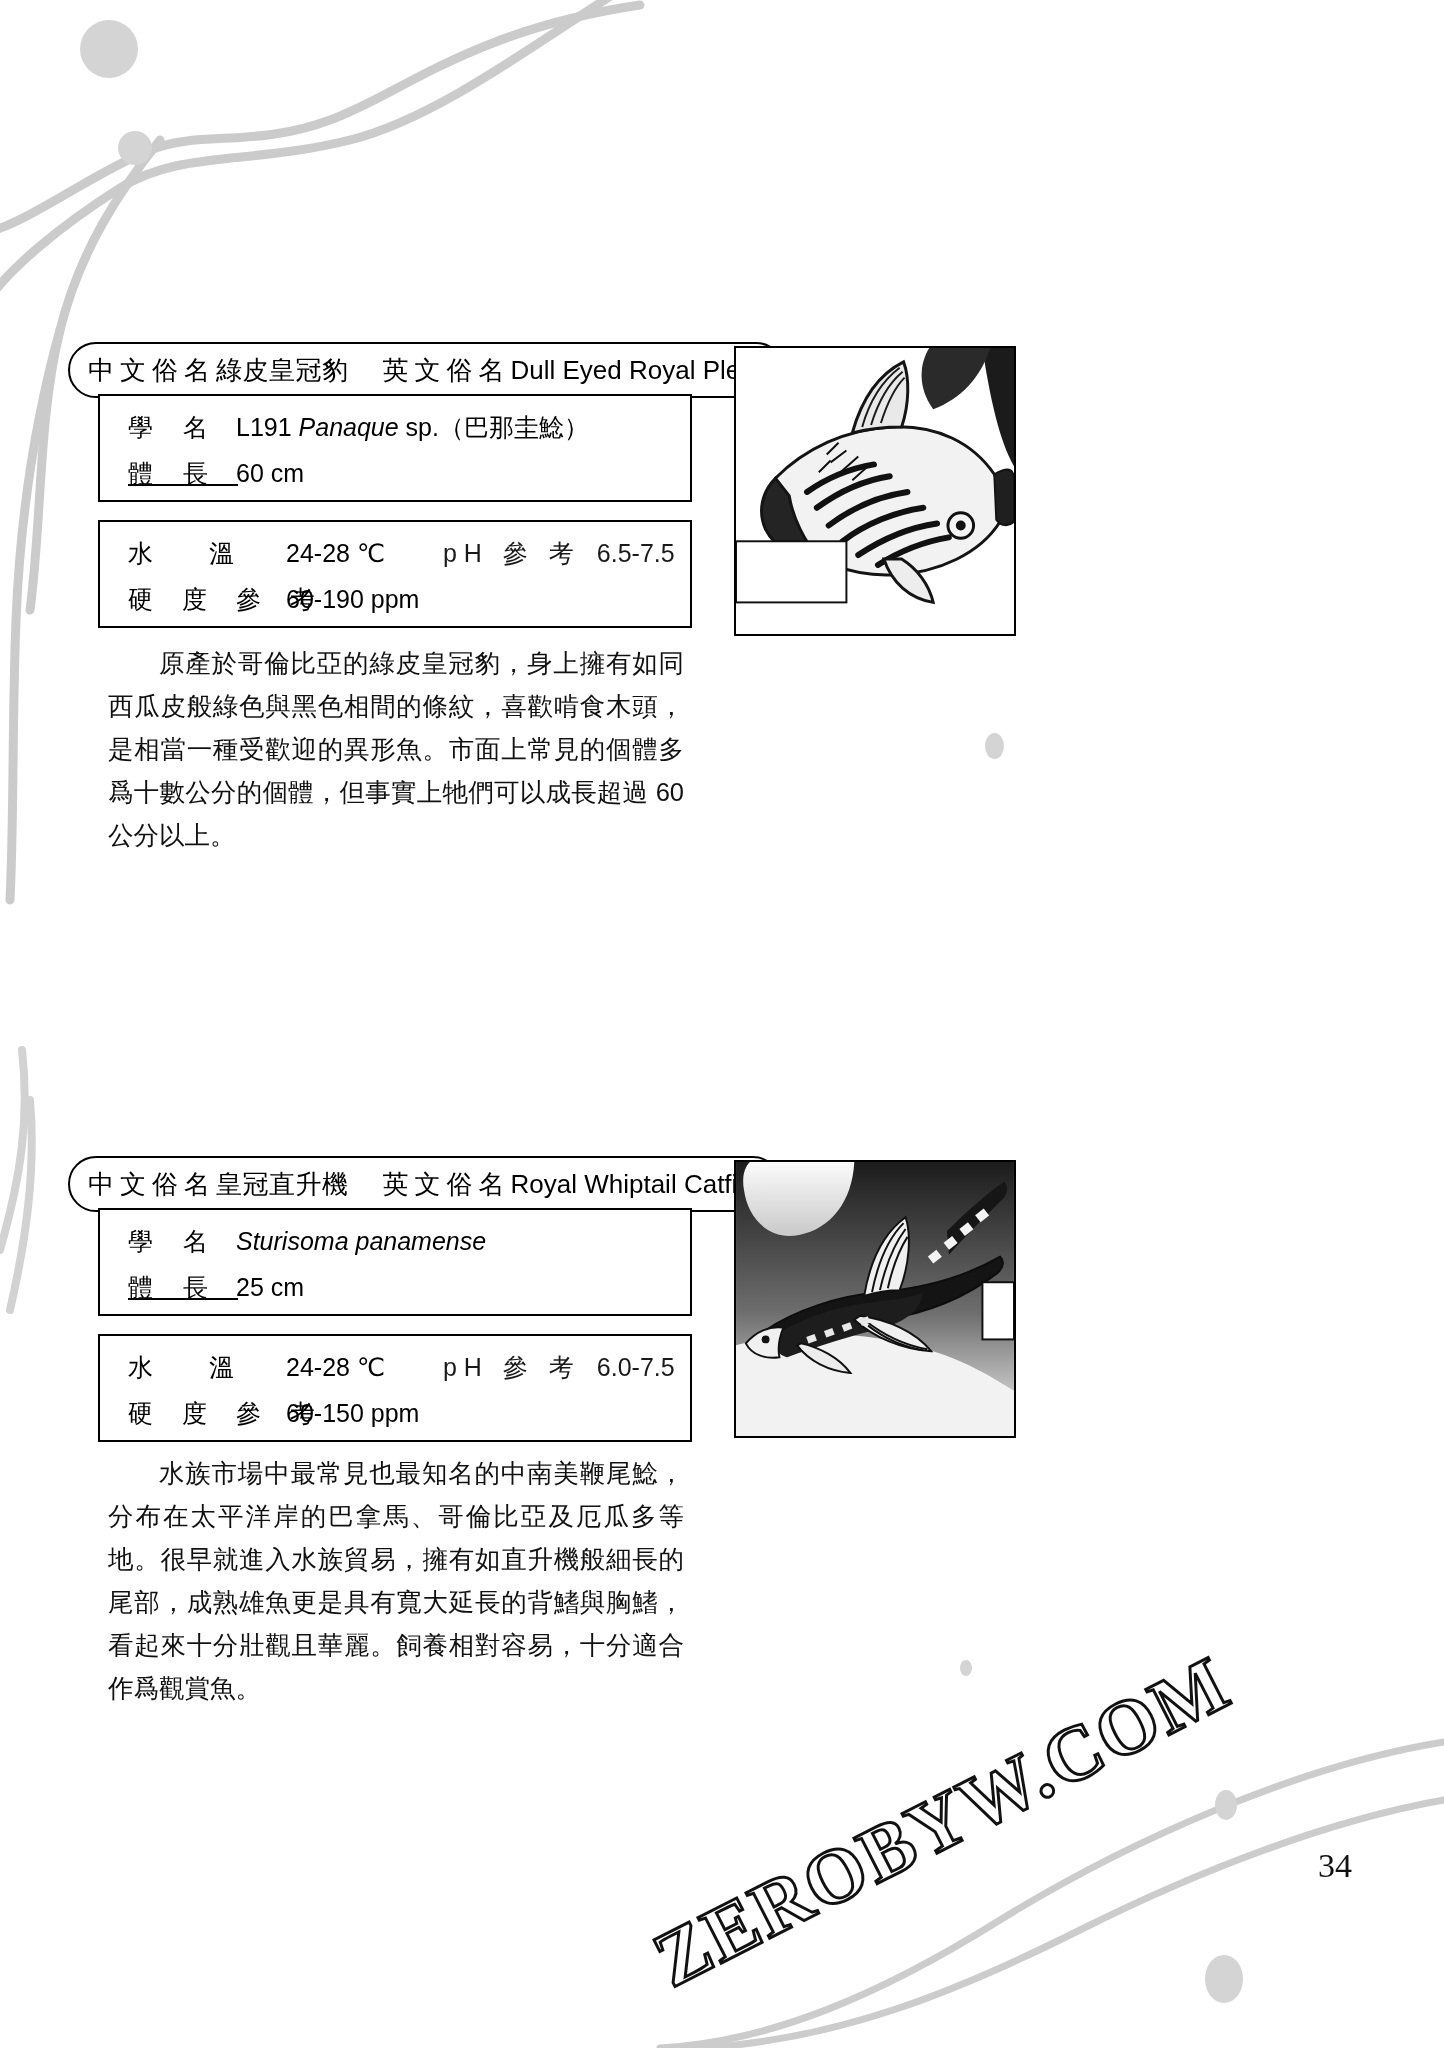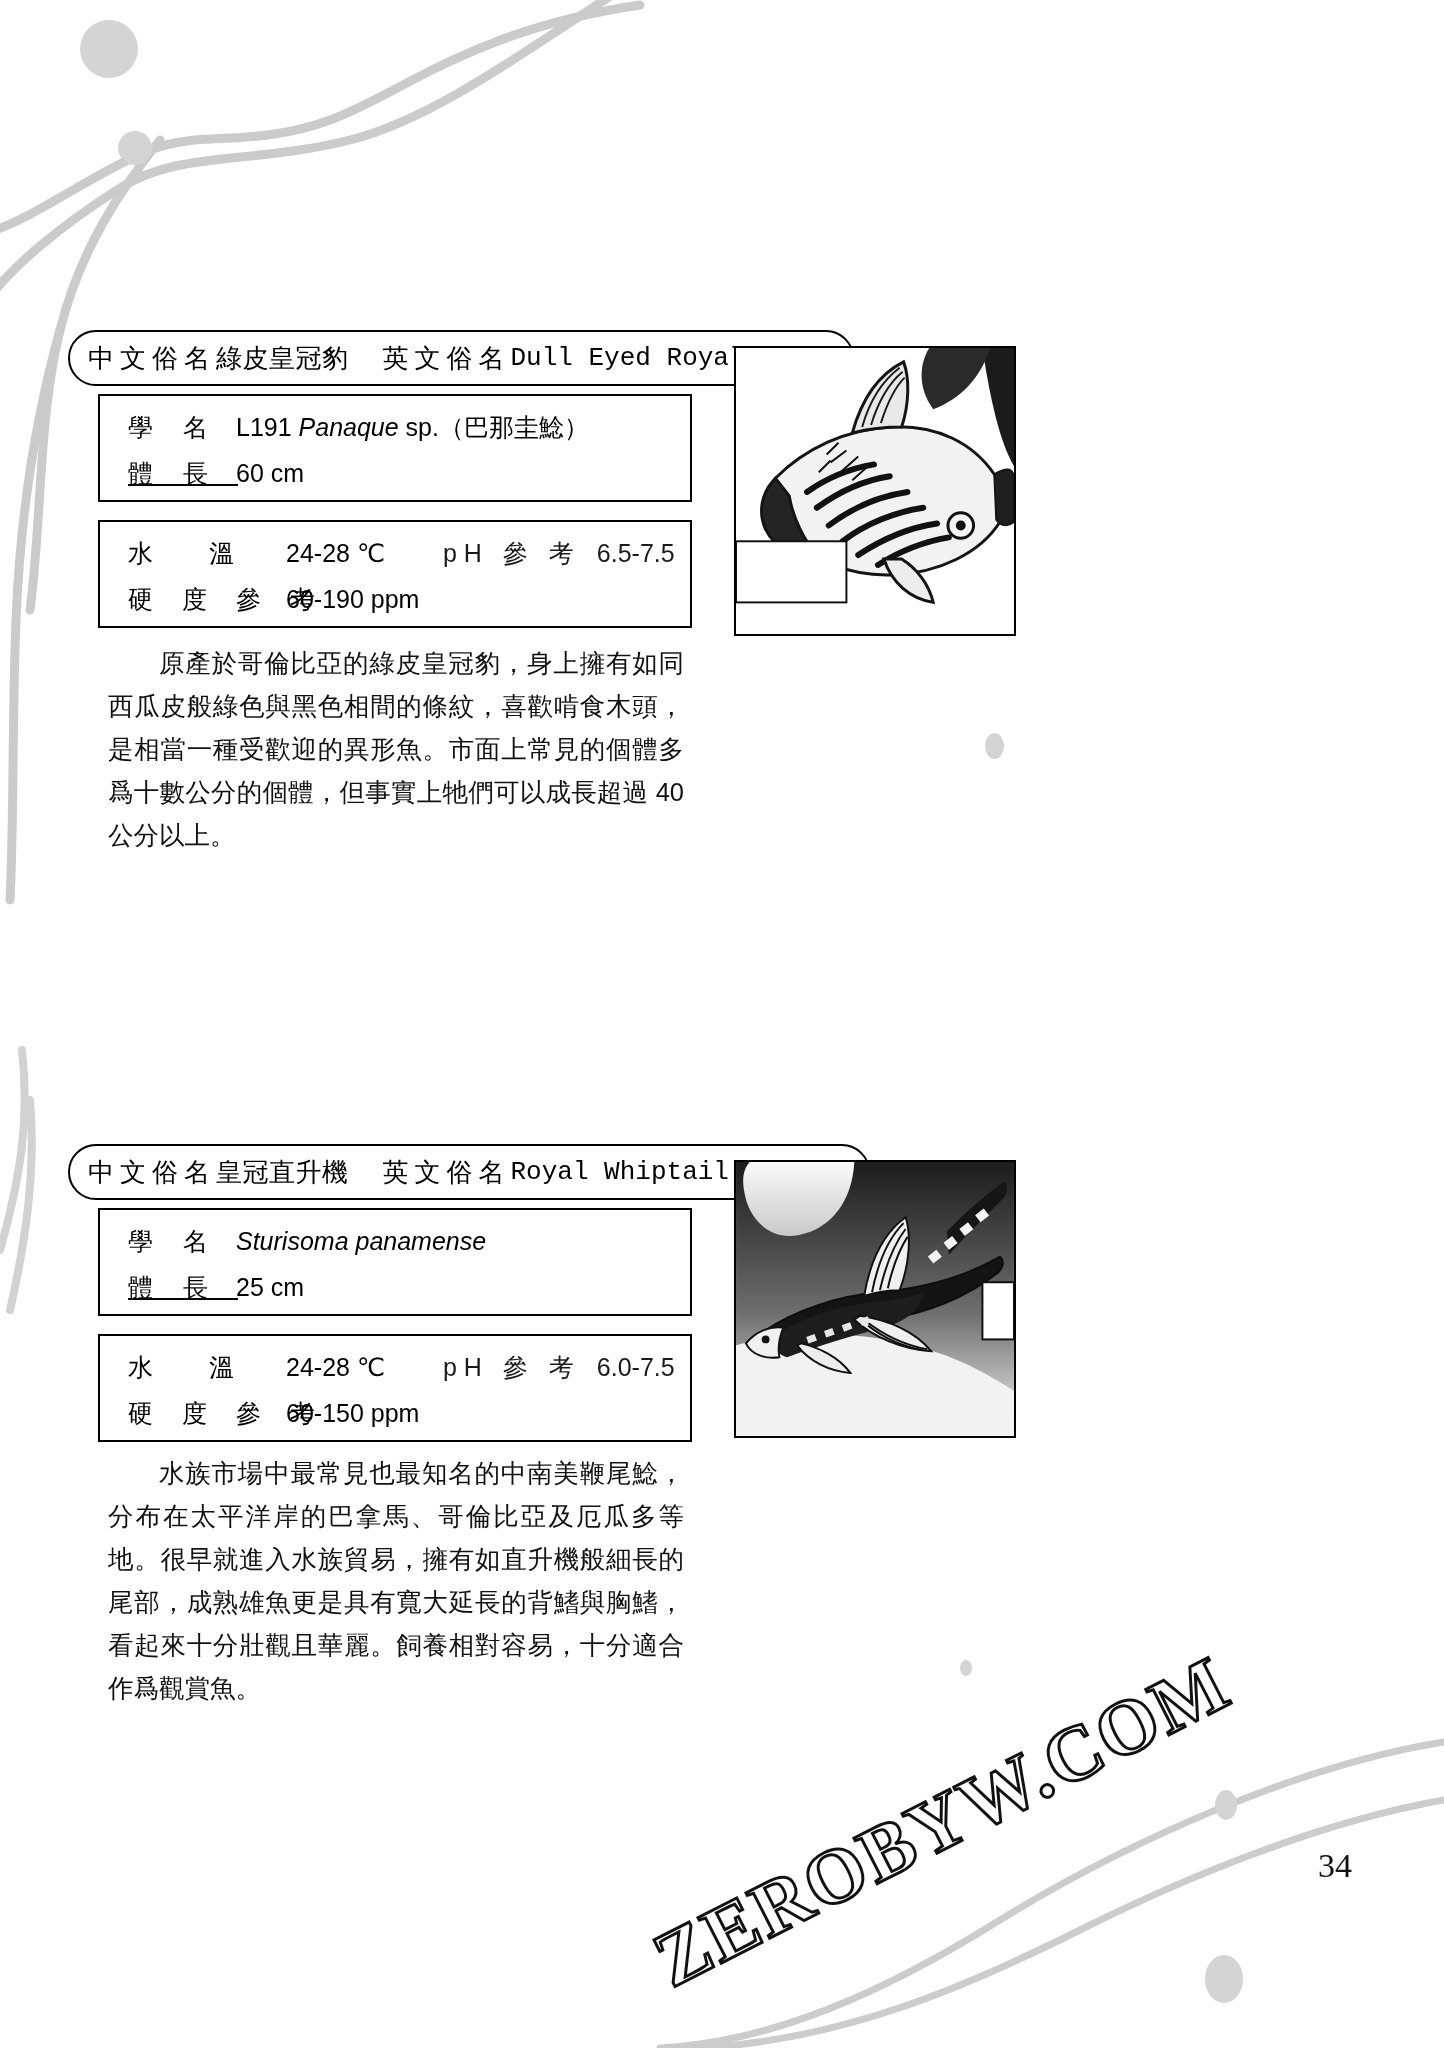--- a/index.html
+++ b/index.html
@@ -49,7 +49,7 @@
   .name-bar {
     position: absolute;
     left: 68px;
-    top: 0;
+    top: 12px;
     height: 56px;
     border: 2px solid #000;
     border-radius: 28px;
@@ -59,7 +59,6 @@
     padding: 0 14px 0 18px;
     white-space: nowrap;
     box-sizing: border-box;
-    font-family: Liberation Mono, monospace;
   }
   .name-bar .lbl {
     font-size: 26px;

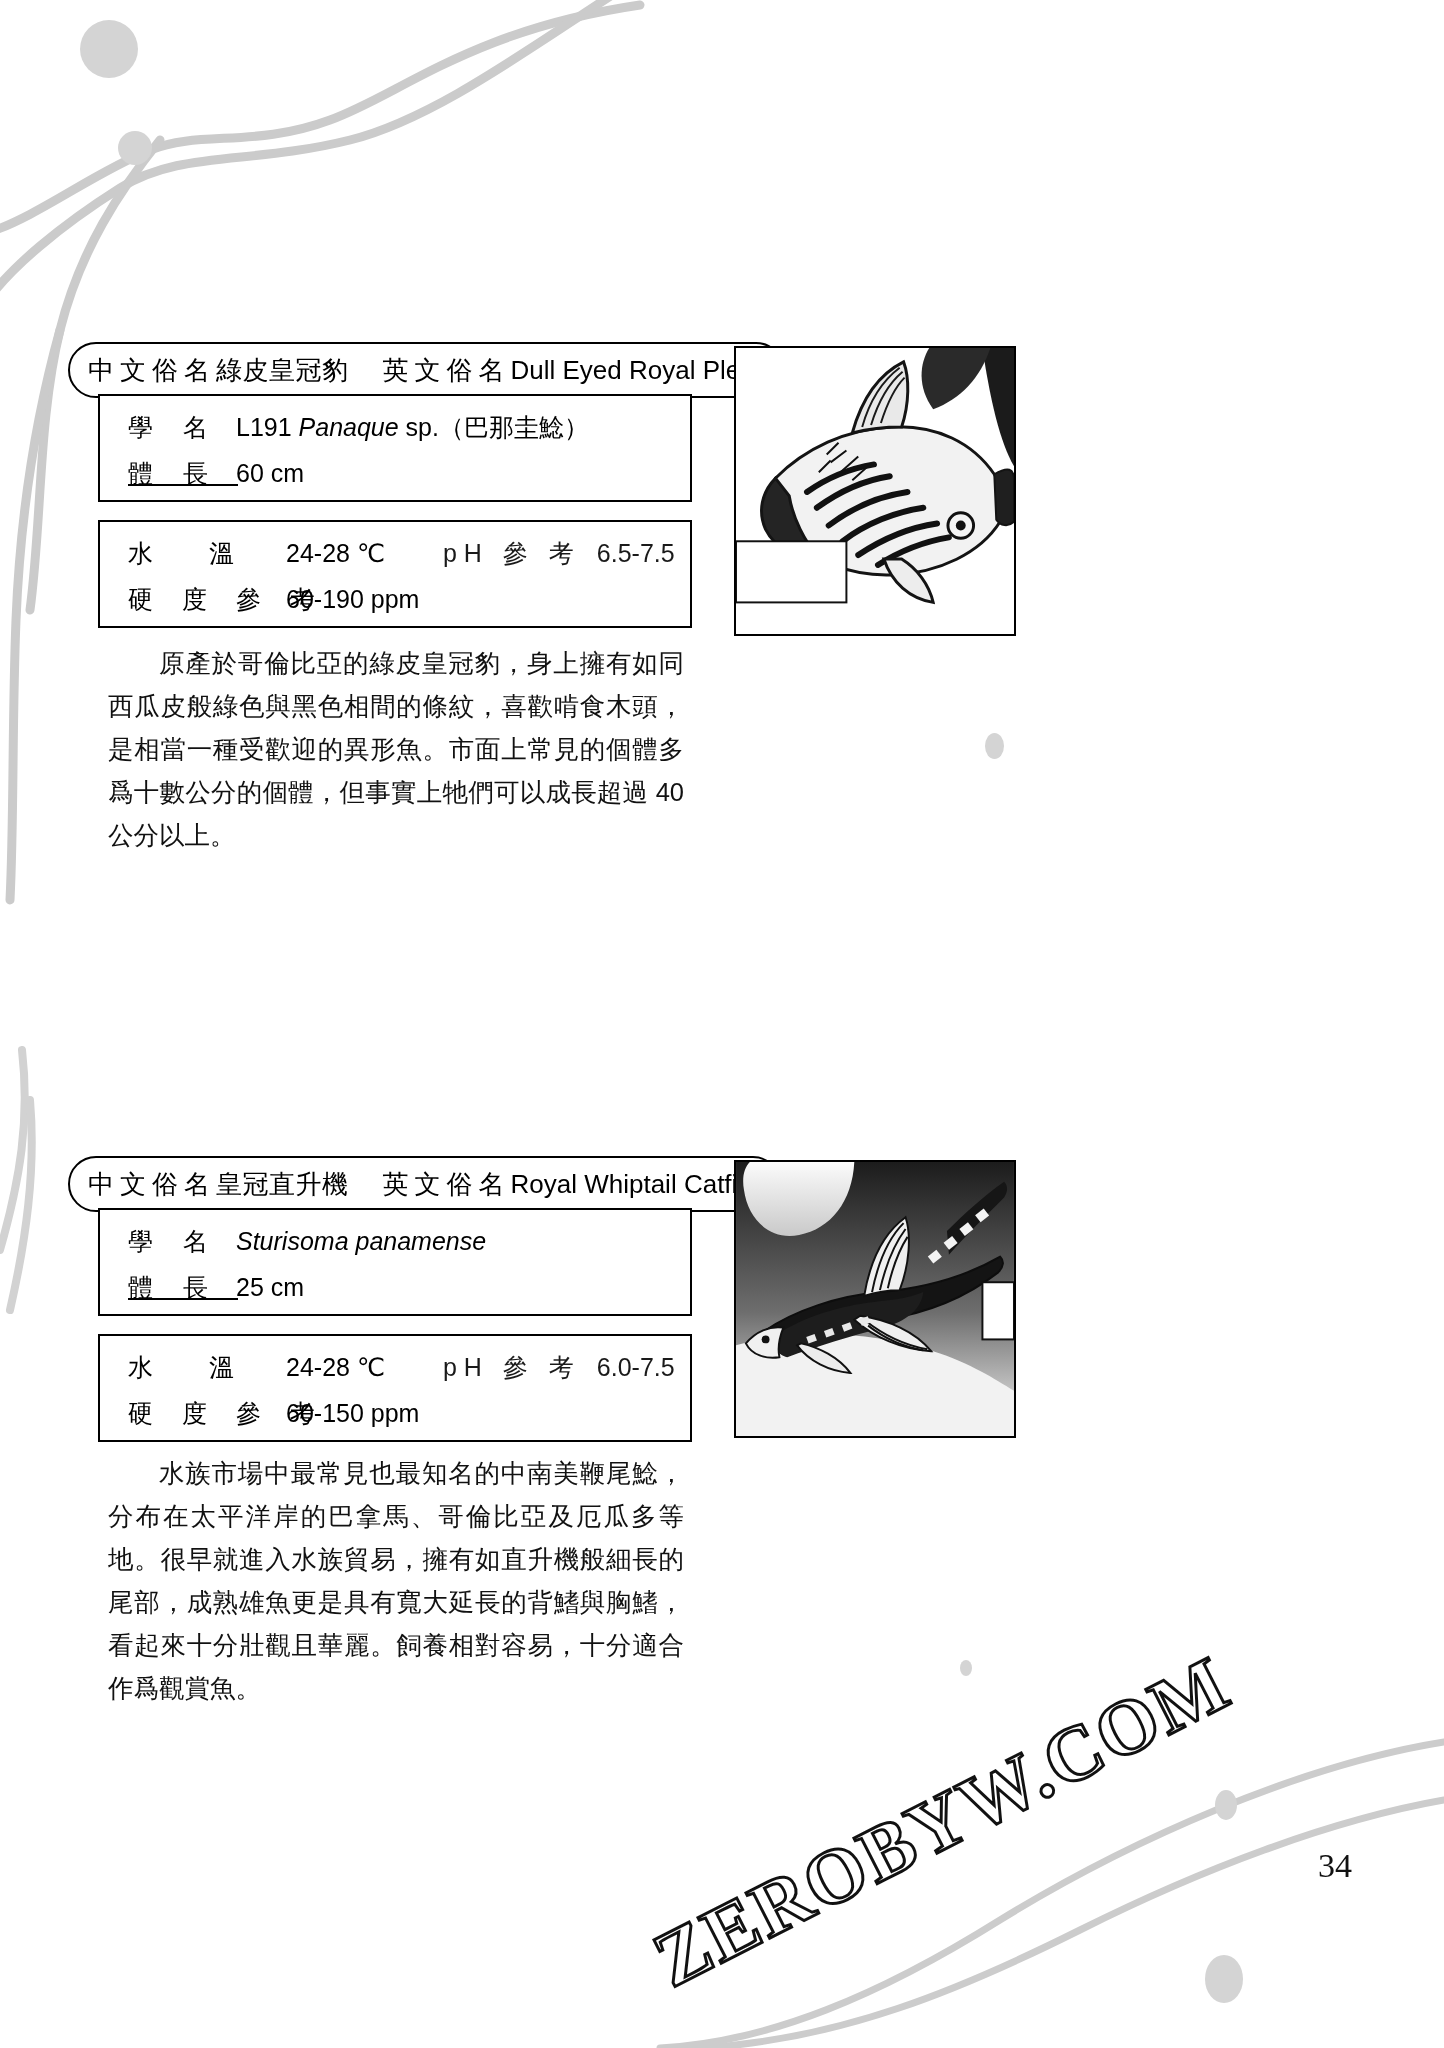--- a/index.html
+++ b/index.html
@@ -243,7 +243,7 @@
       </div>
     </div>
 
-    <div class="body-text" style="top: 312px;">原產於哥倫比亞的綠皮皇冠豹，身上擁有如同西瓜皮般綠色與黑色相間的條紋，喜歡啃食木頭，是相當一種受歡迎的異形魚。市面上常見的個體多爲十數公分的個體，但事實上牠們可以成長超過 40 公分以上。</div>
+    <div class="body-text" style="top: 312px;">原產於哥倫比亞的綠皮皇冠豹，身上擁有如同西瓜皮般綠色與黑色相間的條紋，喜歡啃食木頭，是相當一種受歡迎的異形魚。市面上常見的個體多爲十數公分的個體，但事實上牠們可以成長超過 60 公分以上。</div>
 
     <div class="photo" style="left: 734px; top: 16px; width: 282px; height: 290px;">
       <svg viewBox="0 0 282 290" xmlns="http://www.w3.org/2000/svg">

